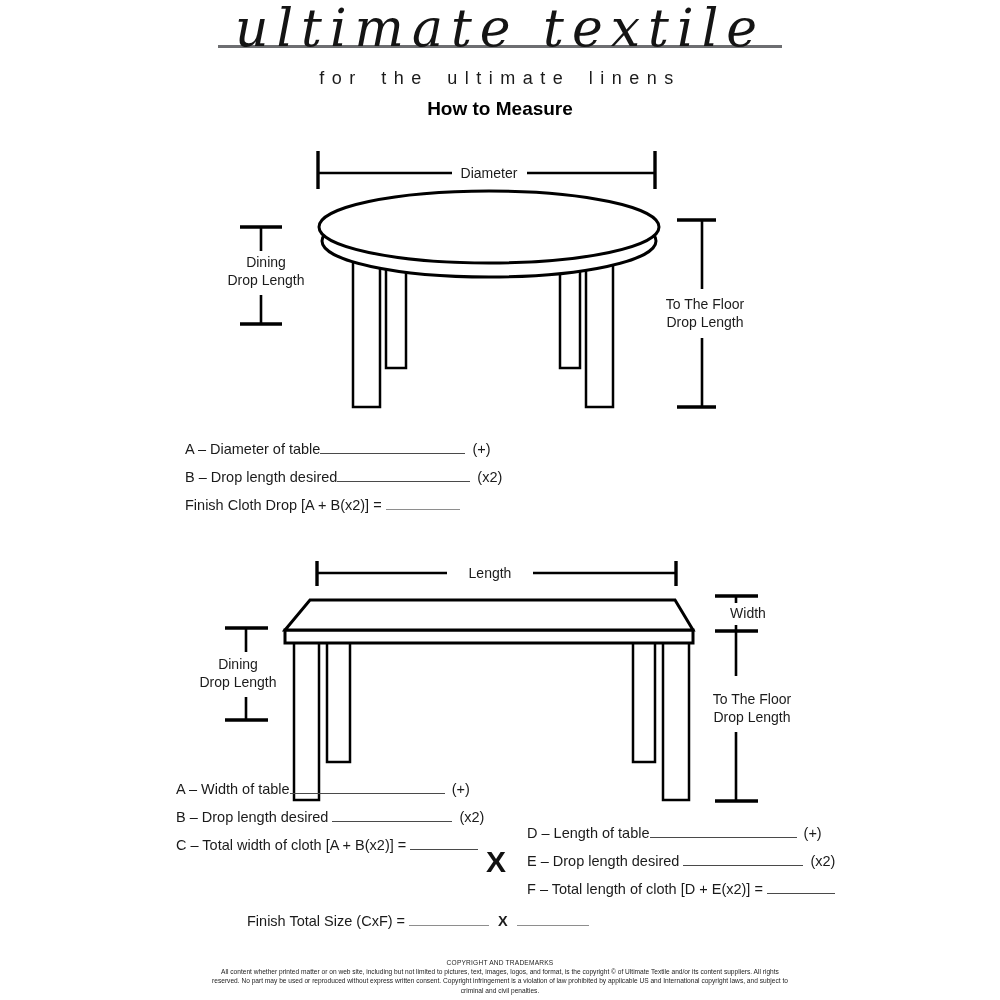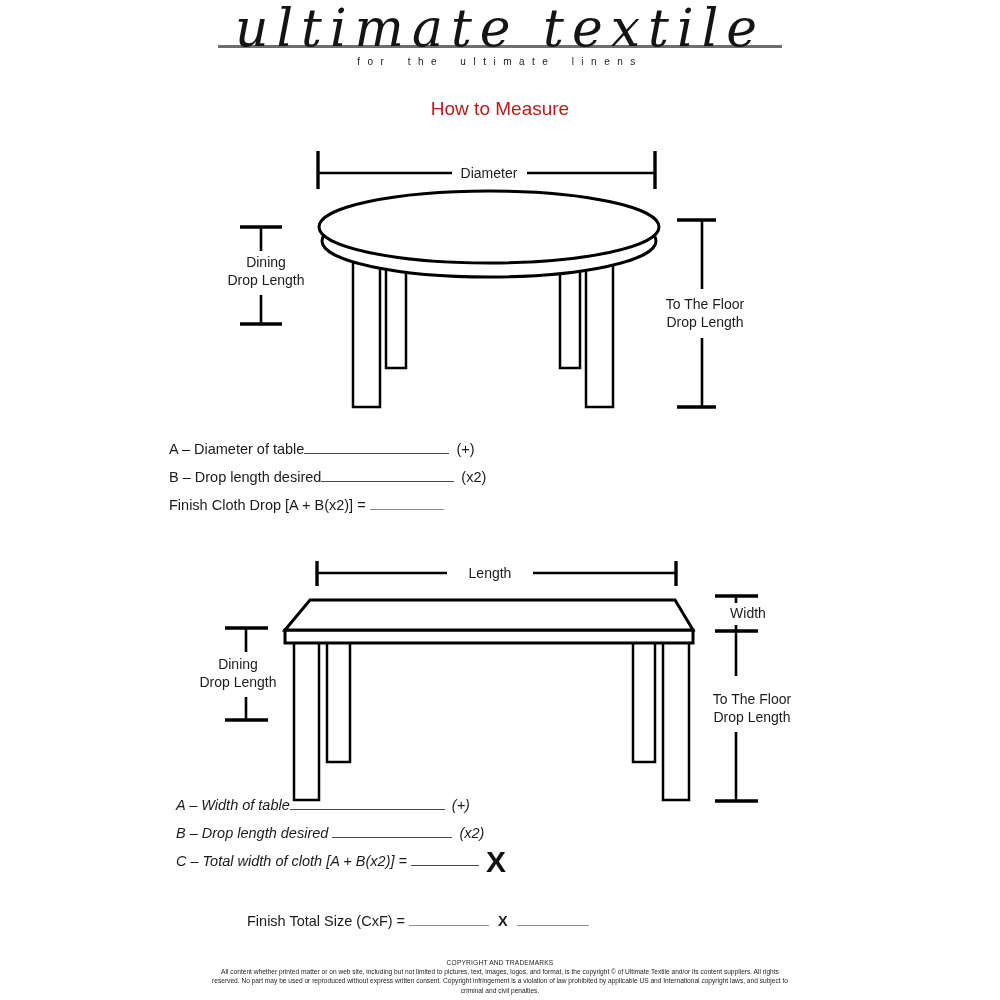--- a/index.html
+++ b/index.html
@@ -11,7 +11,7 @@
   .logo-script{font-family:"DejaVu Serif",serif;font-style:italic;font-weight:400;
                font-size:52px;line-height:1;letter-spacing:8px;color:#141414;}
   .logo-underline{width:564px;height:2.5px;background:#6d6e71;margin:-9px auto 0;}
-  .logo-tagline{margin-top:8px;font-size:10px;letter-spacing:7.5px;word-spacing:6px;color:#1b1b1b;}
+  .logo-tagline{margin-top:20px;font-size:18px;letter-spacing:7.5px;word-spacing:6px;color:#1b1b1b;}
 
   
   .heading{position:absolute;top:98px;left:0;right:0;text-align:center;

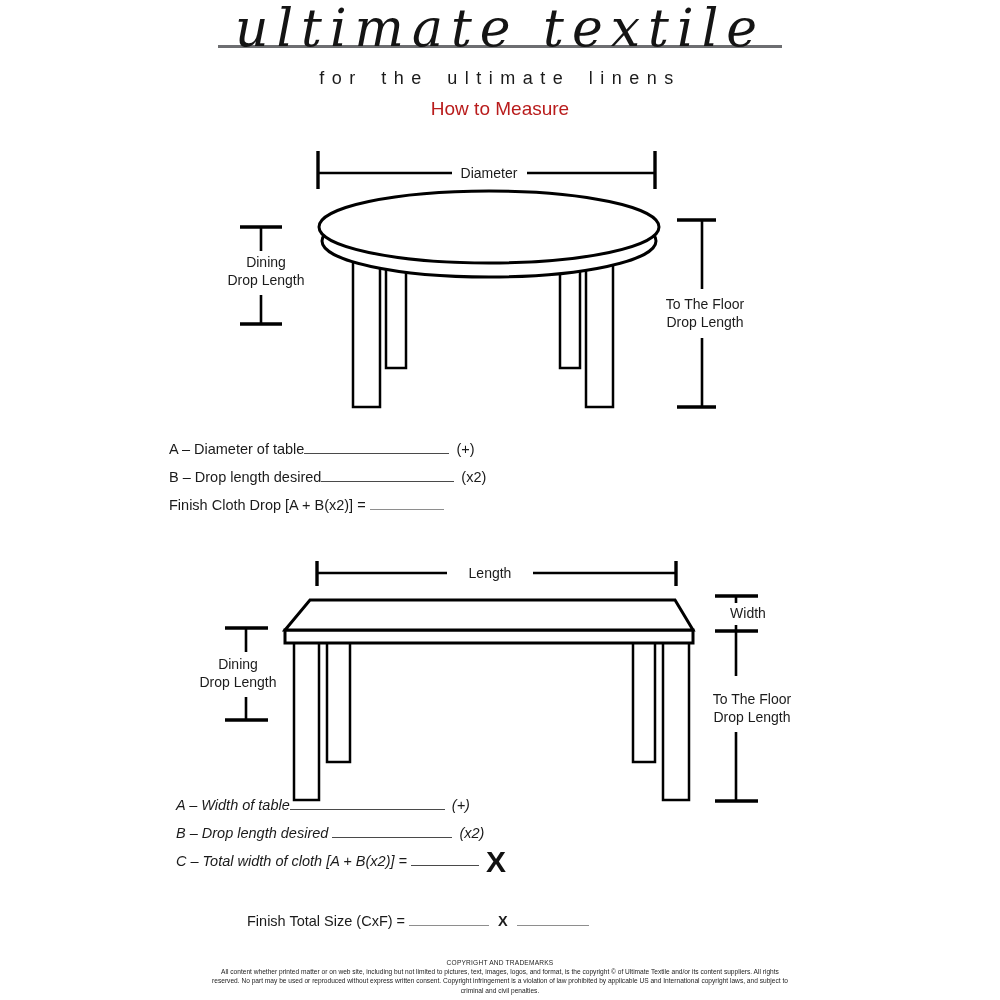--- a/index.html
+++ b/index.html
@@ -15,7 +15,7 @@
 
   
   .heading{position:absolute;top:98px;left:0;right:0;text-align:center;
-           font-size:19px;font-weight:normal;color:#b91c1c;}
+           font-size:19px;font-weight:bold;color:#000000;}
 
   
   svg{position:absolute;left:0;overflow:visible;}

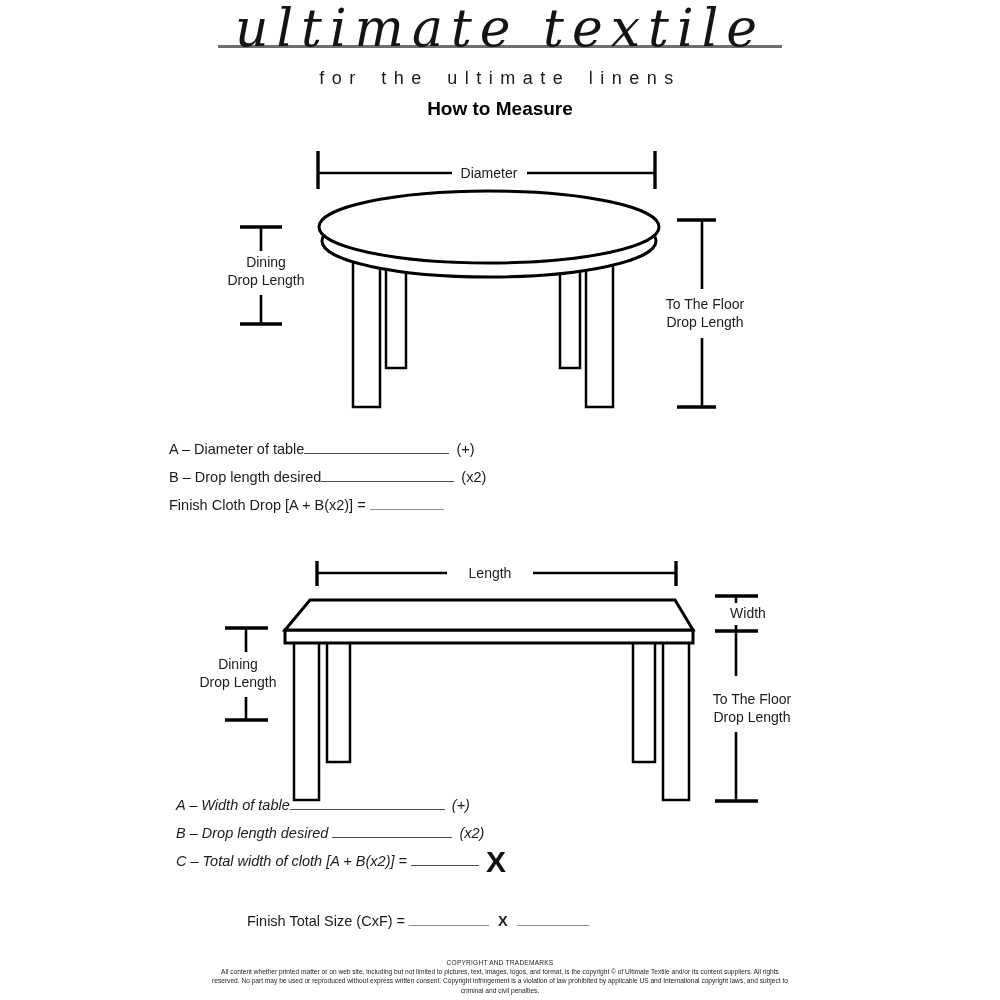--- a/index.html
+++ b/index.html
@@ -36,7 +36,7 @@
   .w145{width:145px;} .w133{width:133px;} .w74{width:74px;}
   .w155{width:155px;} .w120{width:120px;} .w68{width:68px;}
   .w147{width:147px;} .w80{width:80px;} .w72{width:72px;}
-  .block1{top:435px;left:169px;}
+  .block1{top:435px;left:185px;}
   .block-left{top:791px;left:176px;font-style:italic;}
   .block-right{top:819px;left:527px;}
   .big-x{position:absolute;top:845px;left:486px;font-size:30px;font-weight:bold;color:#111;}

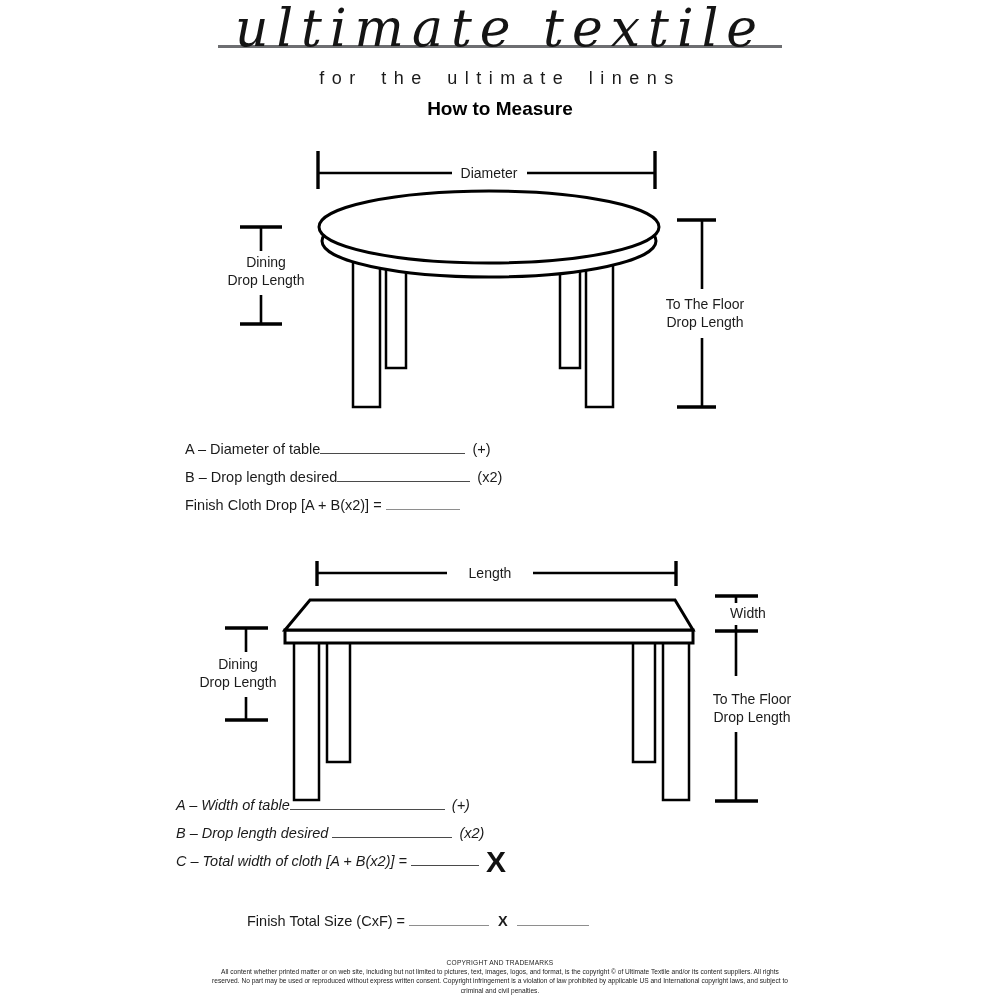--- a/index.html
+++ b/index.html
@@ -37,7 +37,7 @@
   .w155{width:155px;} .w120{width:120px;} .w68{width:68px;}
   .w147{width:147px;} .w80{width:80px;} .w72{width:72px;}
   .block1{top:435px;left:185px;}
-  .block-left{top:791px;left:176px;font-style:italic;}
+  .block-left{top:775px;left:176px;}
   .block-right{top:819px;left:527px;}
   .big-x{position:absolute;top:845px;left:486px;font-size:30px;font-weight:bold;color:#111;}
   .finish-row{position:absolute;top:907px;left:247px;font-size:14.5px;line-height:28px;white-space:nowrap;}

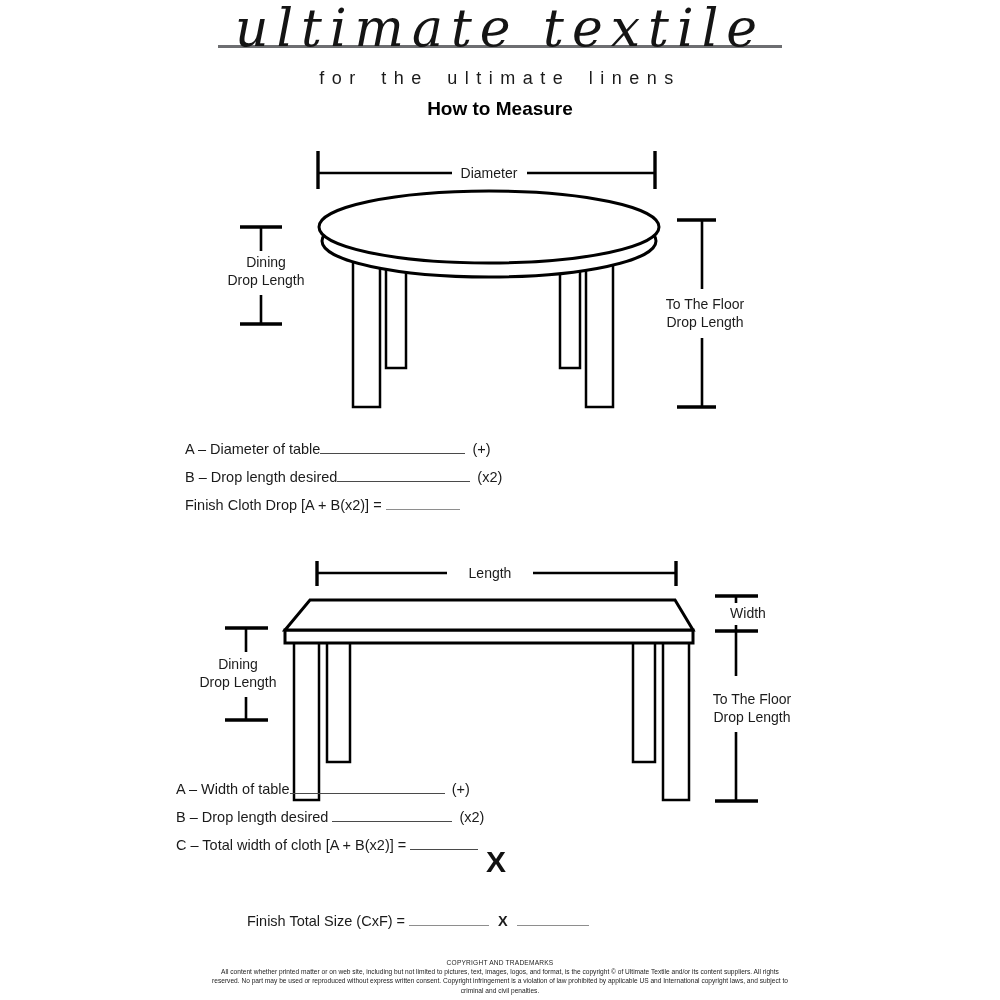--- a/index.html
+++ b/index.html
@@ -154,6 +154,17 @@
 
   <div class="big-x">X</div>
 
+  <div class="rows block-right">
+    <div class="row">
+      <span>D – Length of table</span><span class="blank w147"></span><span class="suffix">(+)</span>
+    </div>
+    <div class="row">
+      <span>E – Drop length desired </span><span class="blank w120"></span><span class="suffix">(x2)</span>
+    </div>
+    <div class="row">
+      <span>F – Total length of cloth [D + E(x2)] = </span><span class="blank w68"></span>
+    </div>
+  </div>
 
   <div class="finish-row">
     <span>Finish Total Size (CxF) = </span><span class="blank gray w80"></span><span class="sep">X</span><span class="blank gray w72"></span>

